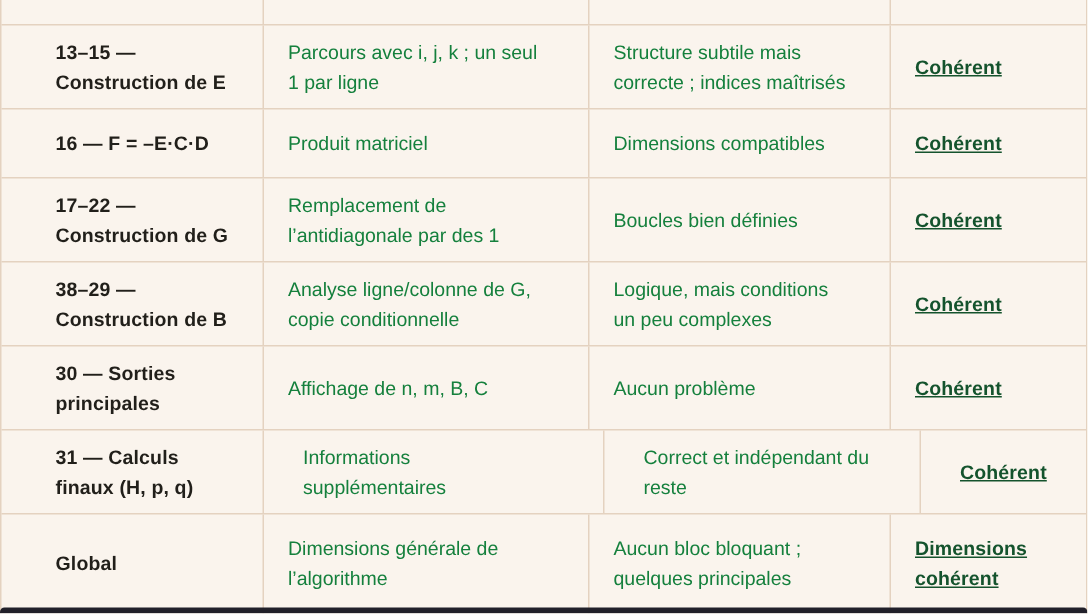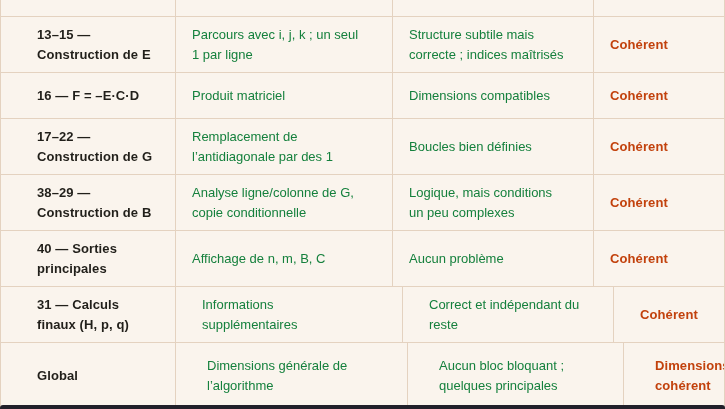--- a/index.html
+++ b/index.html
@@ -56,7 +56,7 @@
   .cell .txt { white-space: pre-line; }
   .c1, .c2, .c3 { border-right: 1px solid #e4d2c0; }
   .c1 { padding-left: 20px; font-weight: 700; color: #211f1a; letter-spacing: 0.1px; }
-  .c4 { font-weight: 700; color: #c2410c; letter-spacing: 0.1px; }
+  .c4 { font-weight: 700; color: #14532d; letter-spacing: 0.1px; text-decoration: underline; }
   .bottom-bar {
     position: absolute;
     left: 0;

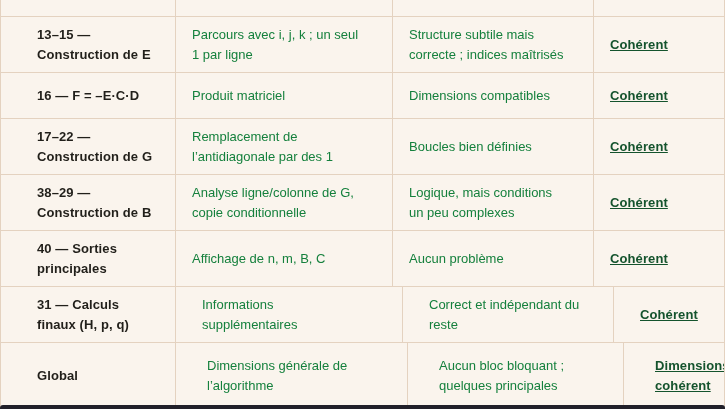--- a/index.html
+++ b/index.html
@@ -150,7 +150,7 @@
 
     <div class="row r5">
       <div class="cell c1">
-          <span class="txt">40 — Sorties
+          <span class="txt">30 — Sorties
 principales</span>
         </div>
       <div class="cell c2">

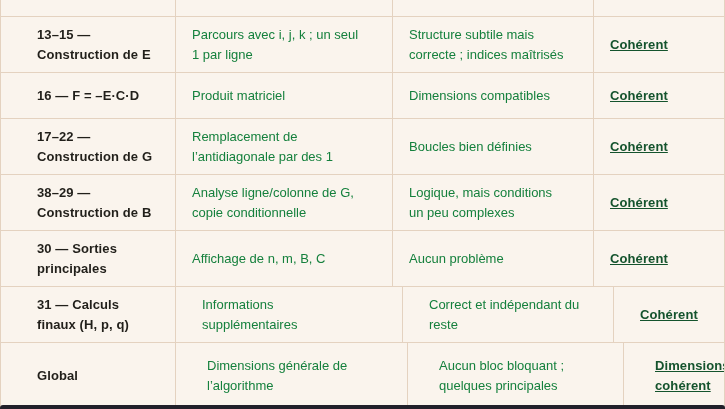--- a/index.html
+++ b/index.html
@@ -42,7 +42,7 @@
   .r4 { height: 56px; }
   .r5 { height: 56px; }
   .r6 { height: 56px; gap: 10px; }
-  .r7 { height: 67px; gap: 15px; }
+  .r7 { height: 67px; }
   .cell {
     box-sizing: border-box;
     display: flex;

